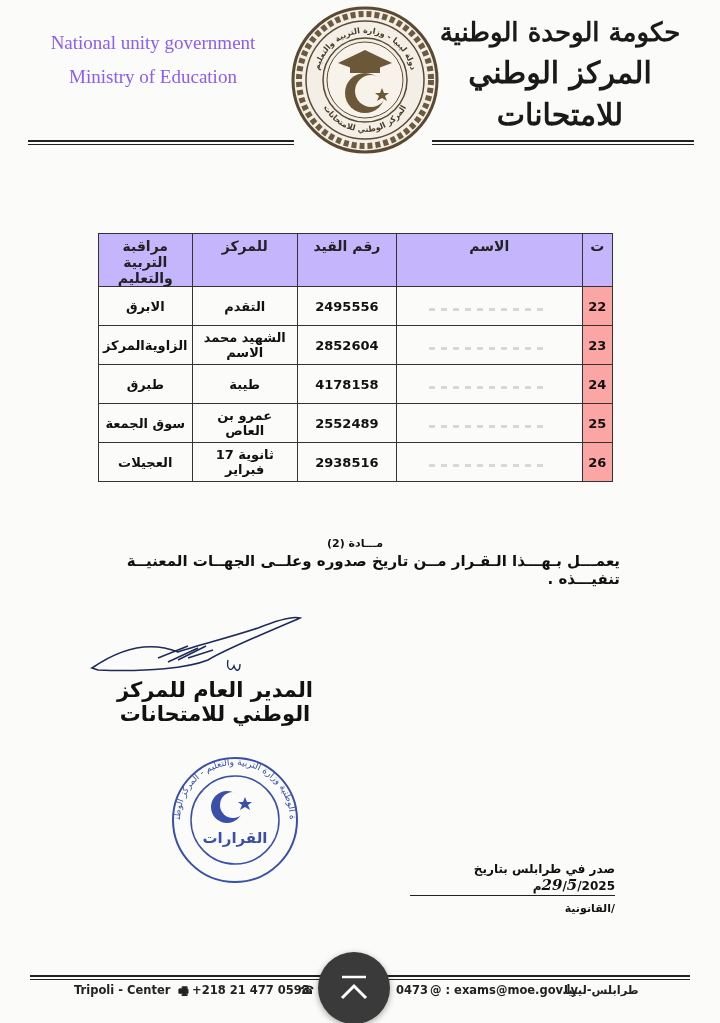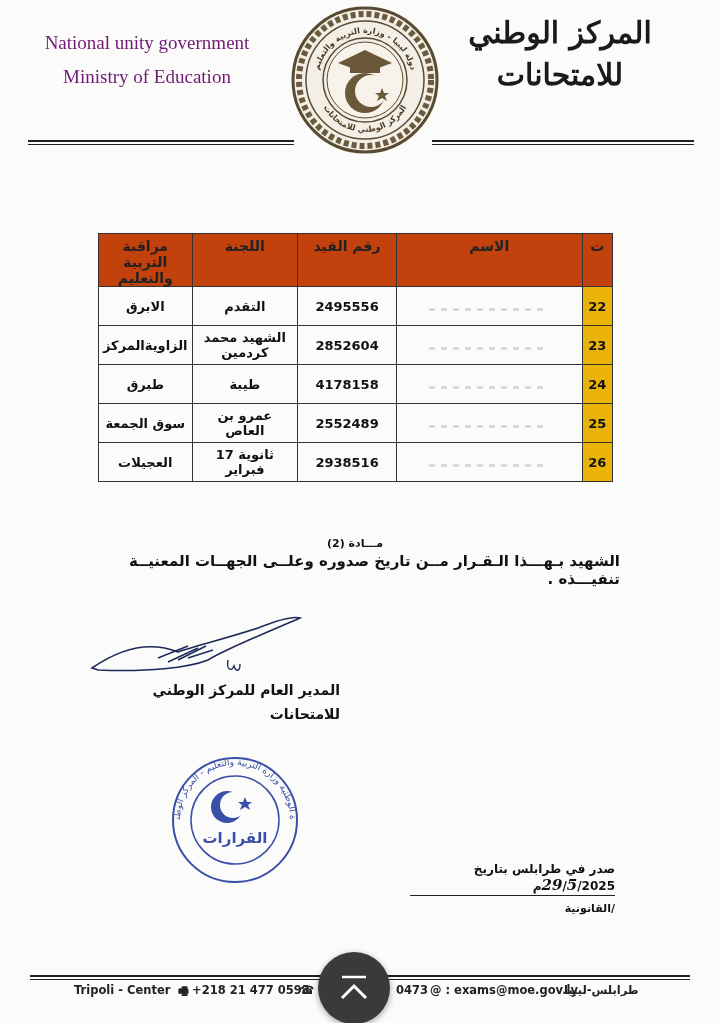--- a/index.html
+++ b/index.html
@@ -4,7 +4,7 @@
 <style>
   html, body { margin:0; padding:0; }
   body { width:720px; height:1023px; background:#fbfbfa; position:relative; overflow:hidden; font-family:"DejaVu Sans", sans-serif; color:#111; }
-  .hdr-en { position:absolute; left:12px; top:26px; width:270px; text-align:center; font-family:"Liberation Serif", serif; font-size:19px; line-height:34px; color:#701a75; }
+  .hdr-en { position:absolute; left:18px; top:26px; width:270px; text-align:center; font-family:"Liberation Serif", serif; font-size:19px; line-height:34px; color:#8b5cf6; }
   .hdr-en div { white-space:nowrap; }
   .hdr-ar { position:absolute; right:30px; top:12px; width:260px; text-align:center; direction:rtl; font-family:"DejaVu Serif", serif; color:#1a1a1a; }
   .hdr-ar .l1 { font-size:26px; line-height:40px; font-weight:bold; }

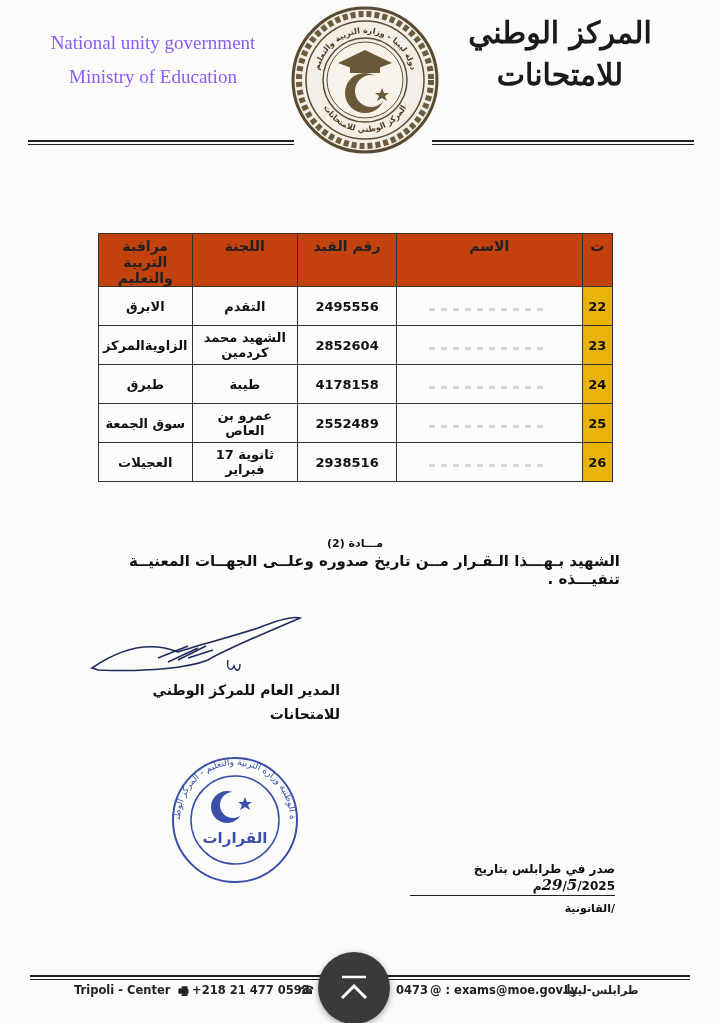--- a/index.html
+++ b/index.html
@@ -73,6 +73,7 @@
 </svg>
 
 <div class="hdr-ar">
+  <div class="l1">حكومة الوحدة الوطنية</div>
   <div class="l3">المركز الوطني للامتحانات</div>
 </div>
 

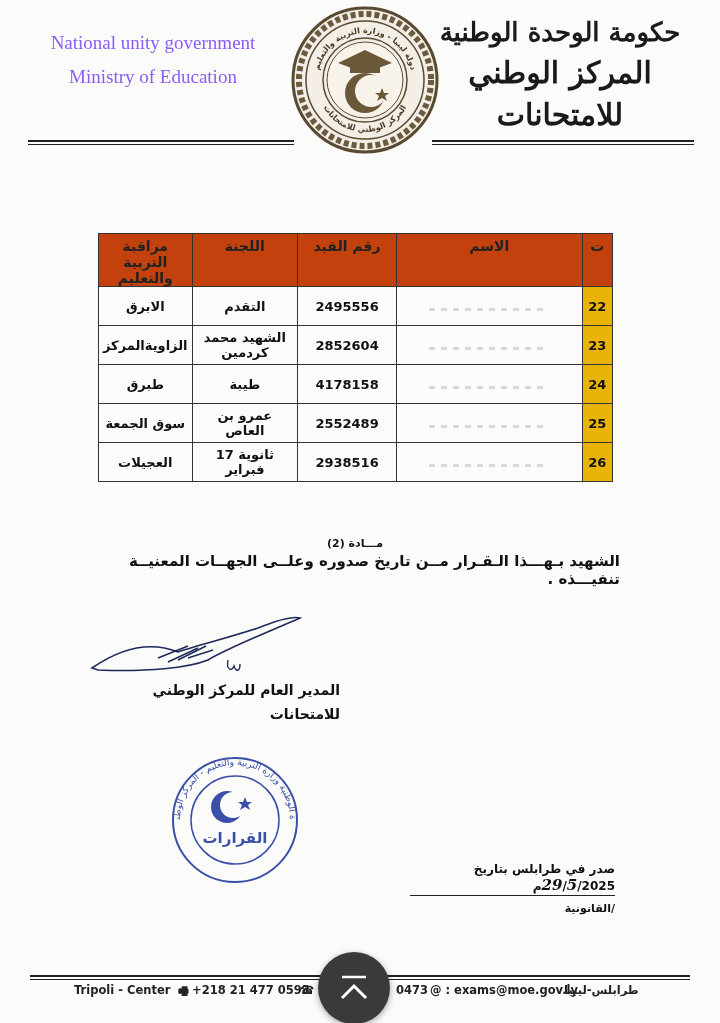--- a/index.html
+++ b/index.html
@@ -17,7 +17,7 @@
 
   table.list { position:absolute; left:98px; top:233px; width:515px; border-collapse:collapse; direction:rtl; font-size:13px; }
   table.list td, table.list th { border:1.2px solid #333; text-align:center; vertical-align:middle; padding:0 4px; }
-  table.list th { background:#c2410c; font-weight:bold; height:46px; font-size:14px; color:#222; vertical-align:top; padding-top:4px; }
+  table.list th { background:#c4b5fd; font-weight:bold; height:46px; font-size:14px; color:#222; vertical-align:top; padding-top:4px; }
   table.list td { height:38px; font-weight:bold; color:#111; }
   table.list td.idx { background:#eab308; width:22px; font-weight:bold; font-size:13px; }
   .col-name { width:190px; }

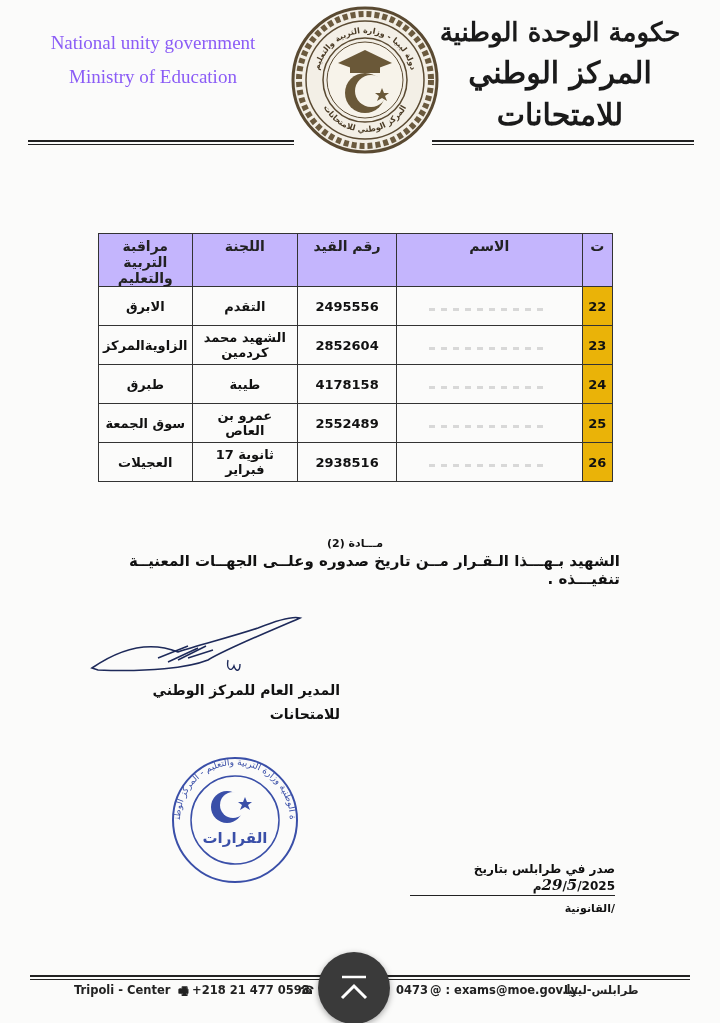--- a/index.html
+++ b/index.html
@@ -86,7 +86,7 @@
       <th class="idx-h">ت</th>
       <th class="col-name">الاسم</th>
       <th class="col-reg">رقم القيد</th>
-      <th class="col-comm">اللجنة</th>
+      <th class="col-comm">للمركز</th>
       <th>مراقبة التربية والتعليم</th>
     </tr>
   </thead>

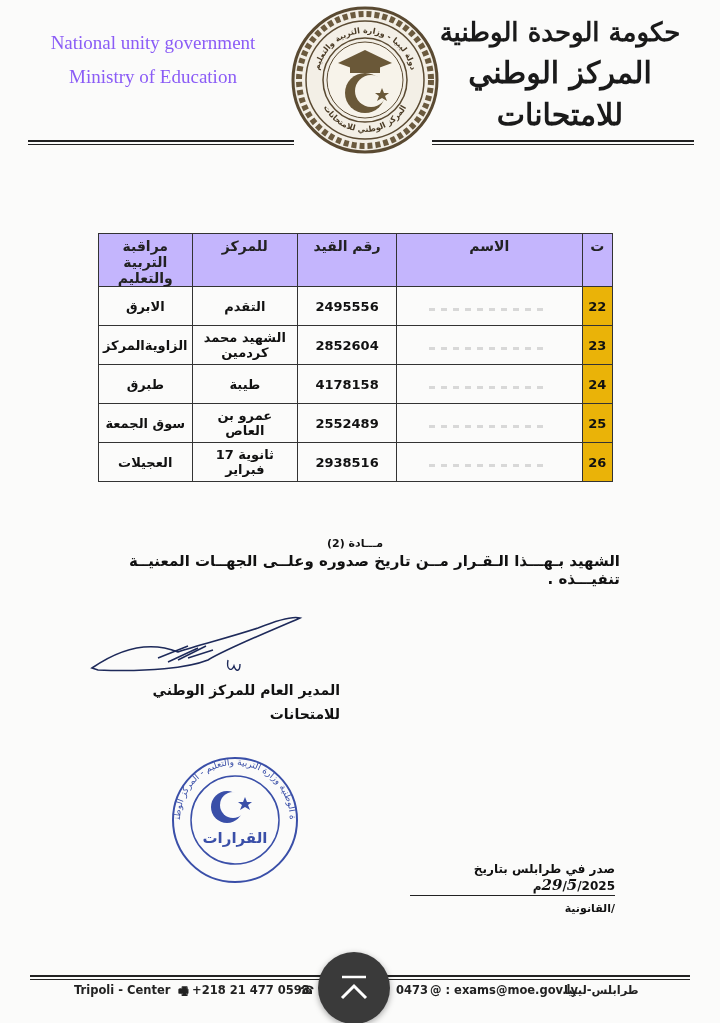--- a/index.html
+++ b/index.html
@@ -19,7 +19,7 @@
   table.list td, table.list th { border:1.2px solid #333; text-align:center; vertical-align:middle; padding:0 4px; }
   table.list th { background:#c4b5fd; font-weight:bold; height:46px; font-size:14px; color:#222; vertical-align:top; padding-top:4px; }
   table.list td { height:38px; font-weight:bold; color:#111; }
-  table.list td.idx { background:#eab308; width:22px; font-weight:bold; font-size:13px; }
+  table.list td.idx { background:#fca5a5; width:22px; font-weight:bold; font-size:13px; }
   .col-name { width:190px; }
   .col-reg { width:96px; }
   .col-comm { width:108px; }

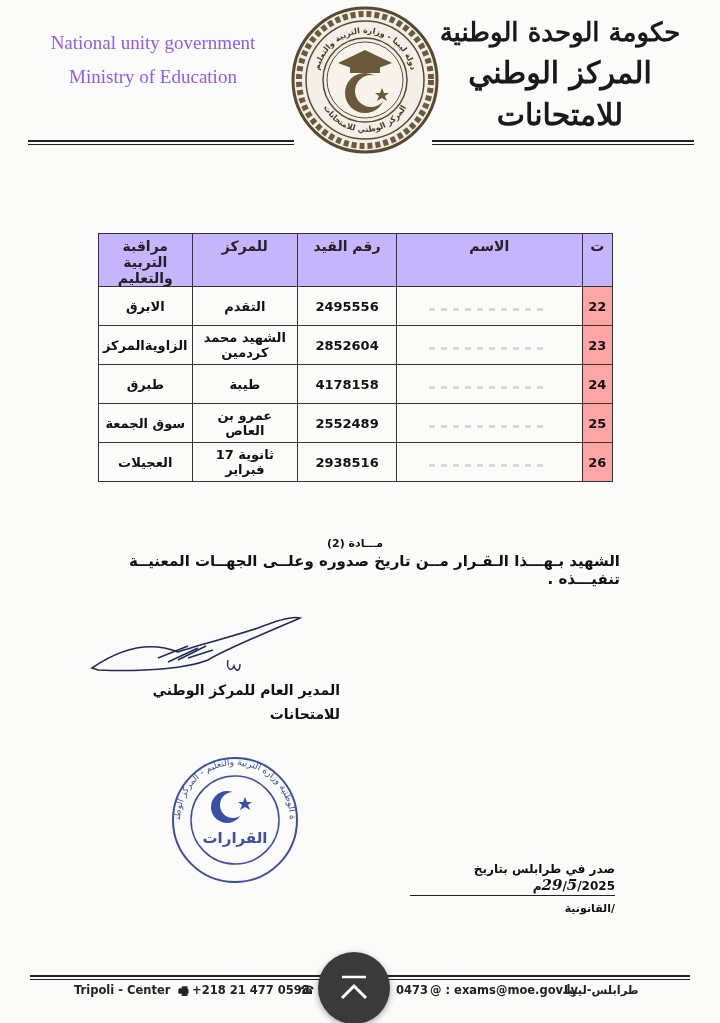--- a/index.html
+++ b/index.html
@@ -102,7 +102,7 @@
       <td class="idx">23</td>
       <td><span class="name-blur"></span></td>
       <td>2852604</td>
-      <td>الشهيد محمد كردمين</td>
+      <td>الشهيد محمد الاسم</td>
       <td>الزاويةالمركز</td>
     </tr>
     <tr>

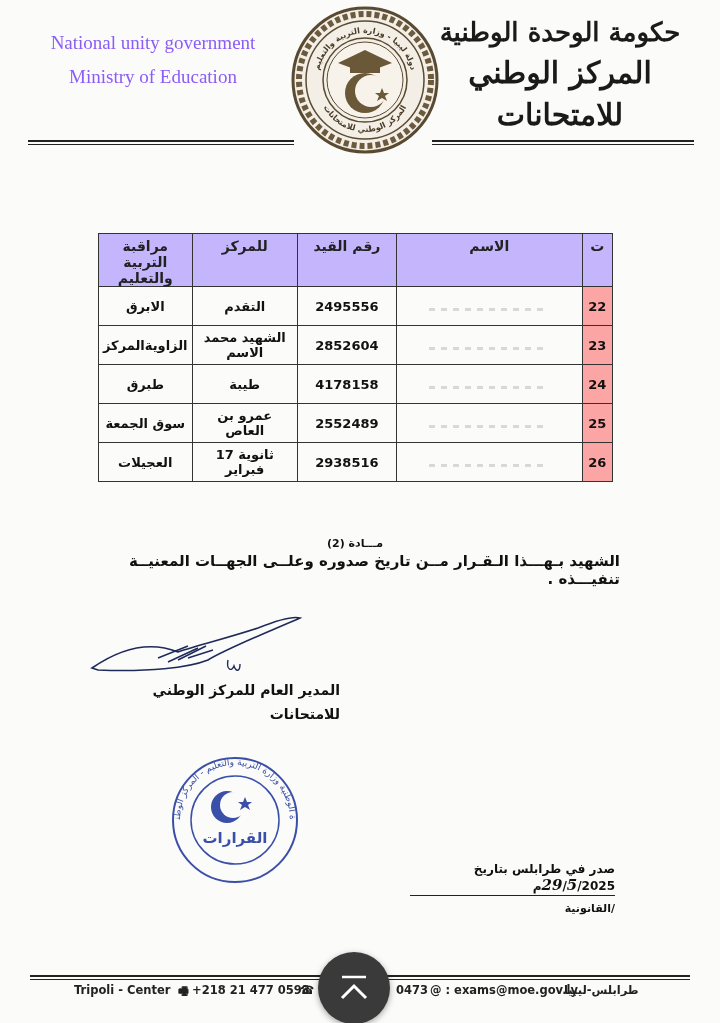--- a/index.html
+++ b/index.html
@@ -131,7 +131,7 @@
 
 <div class="article">
   <div class="title">مـــادة (2)</div>
-  <div class="body">الشهيد بـهـــذا الـقـرار مــن تاريخ صدوره وعلــى الجهــات المعنيــة تنفيـــذه .</div>
+  <div class="body">يعمـــل بـهـــذا الـقـرار مــن تاريخ صدوره وعلــى الجهــات المعنيــة تنفيـــذه .</div>
 </div>
 
 <svg class="signature" viewBox="0 0 220 75">

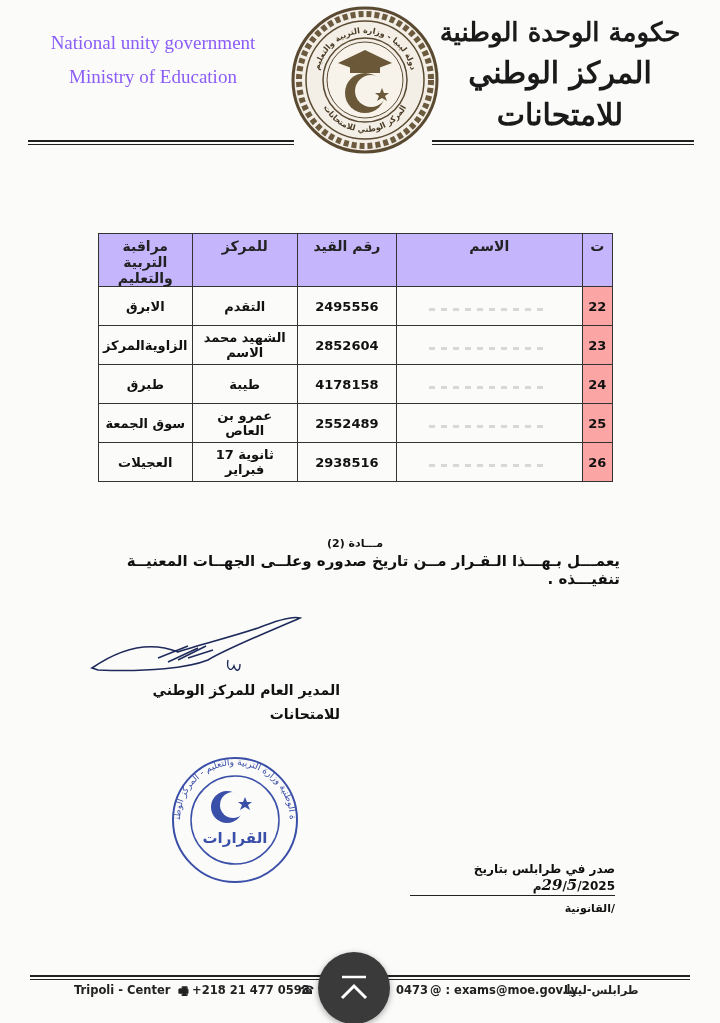--- a/index.html
+++ b/index.html
@@ -32,7 +32,7 @@
   .signature { position:absolute; left:88px; top:610px; width:220px; height:75px; }
   .signer { position:absolute; left:90px; top:678px; width:250px; direction:rtl; text-align:center; font-weight:bold; }
   .signer .name { font-size:15px; line-height:22px; }
-  .signer .role { font-size:14px; line-height:24px; text-align:right; }
+  .signer .role { font-size:21px; line-height:24px; }
 
   .stamp { position:absolute; left:165px; top:755px; width:140px; height:130px; }
 

